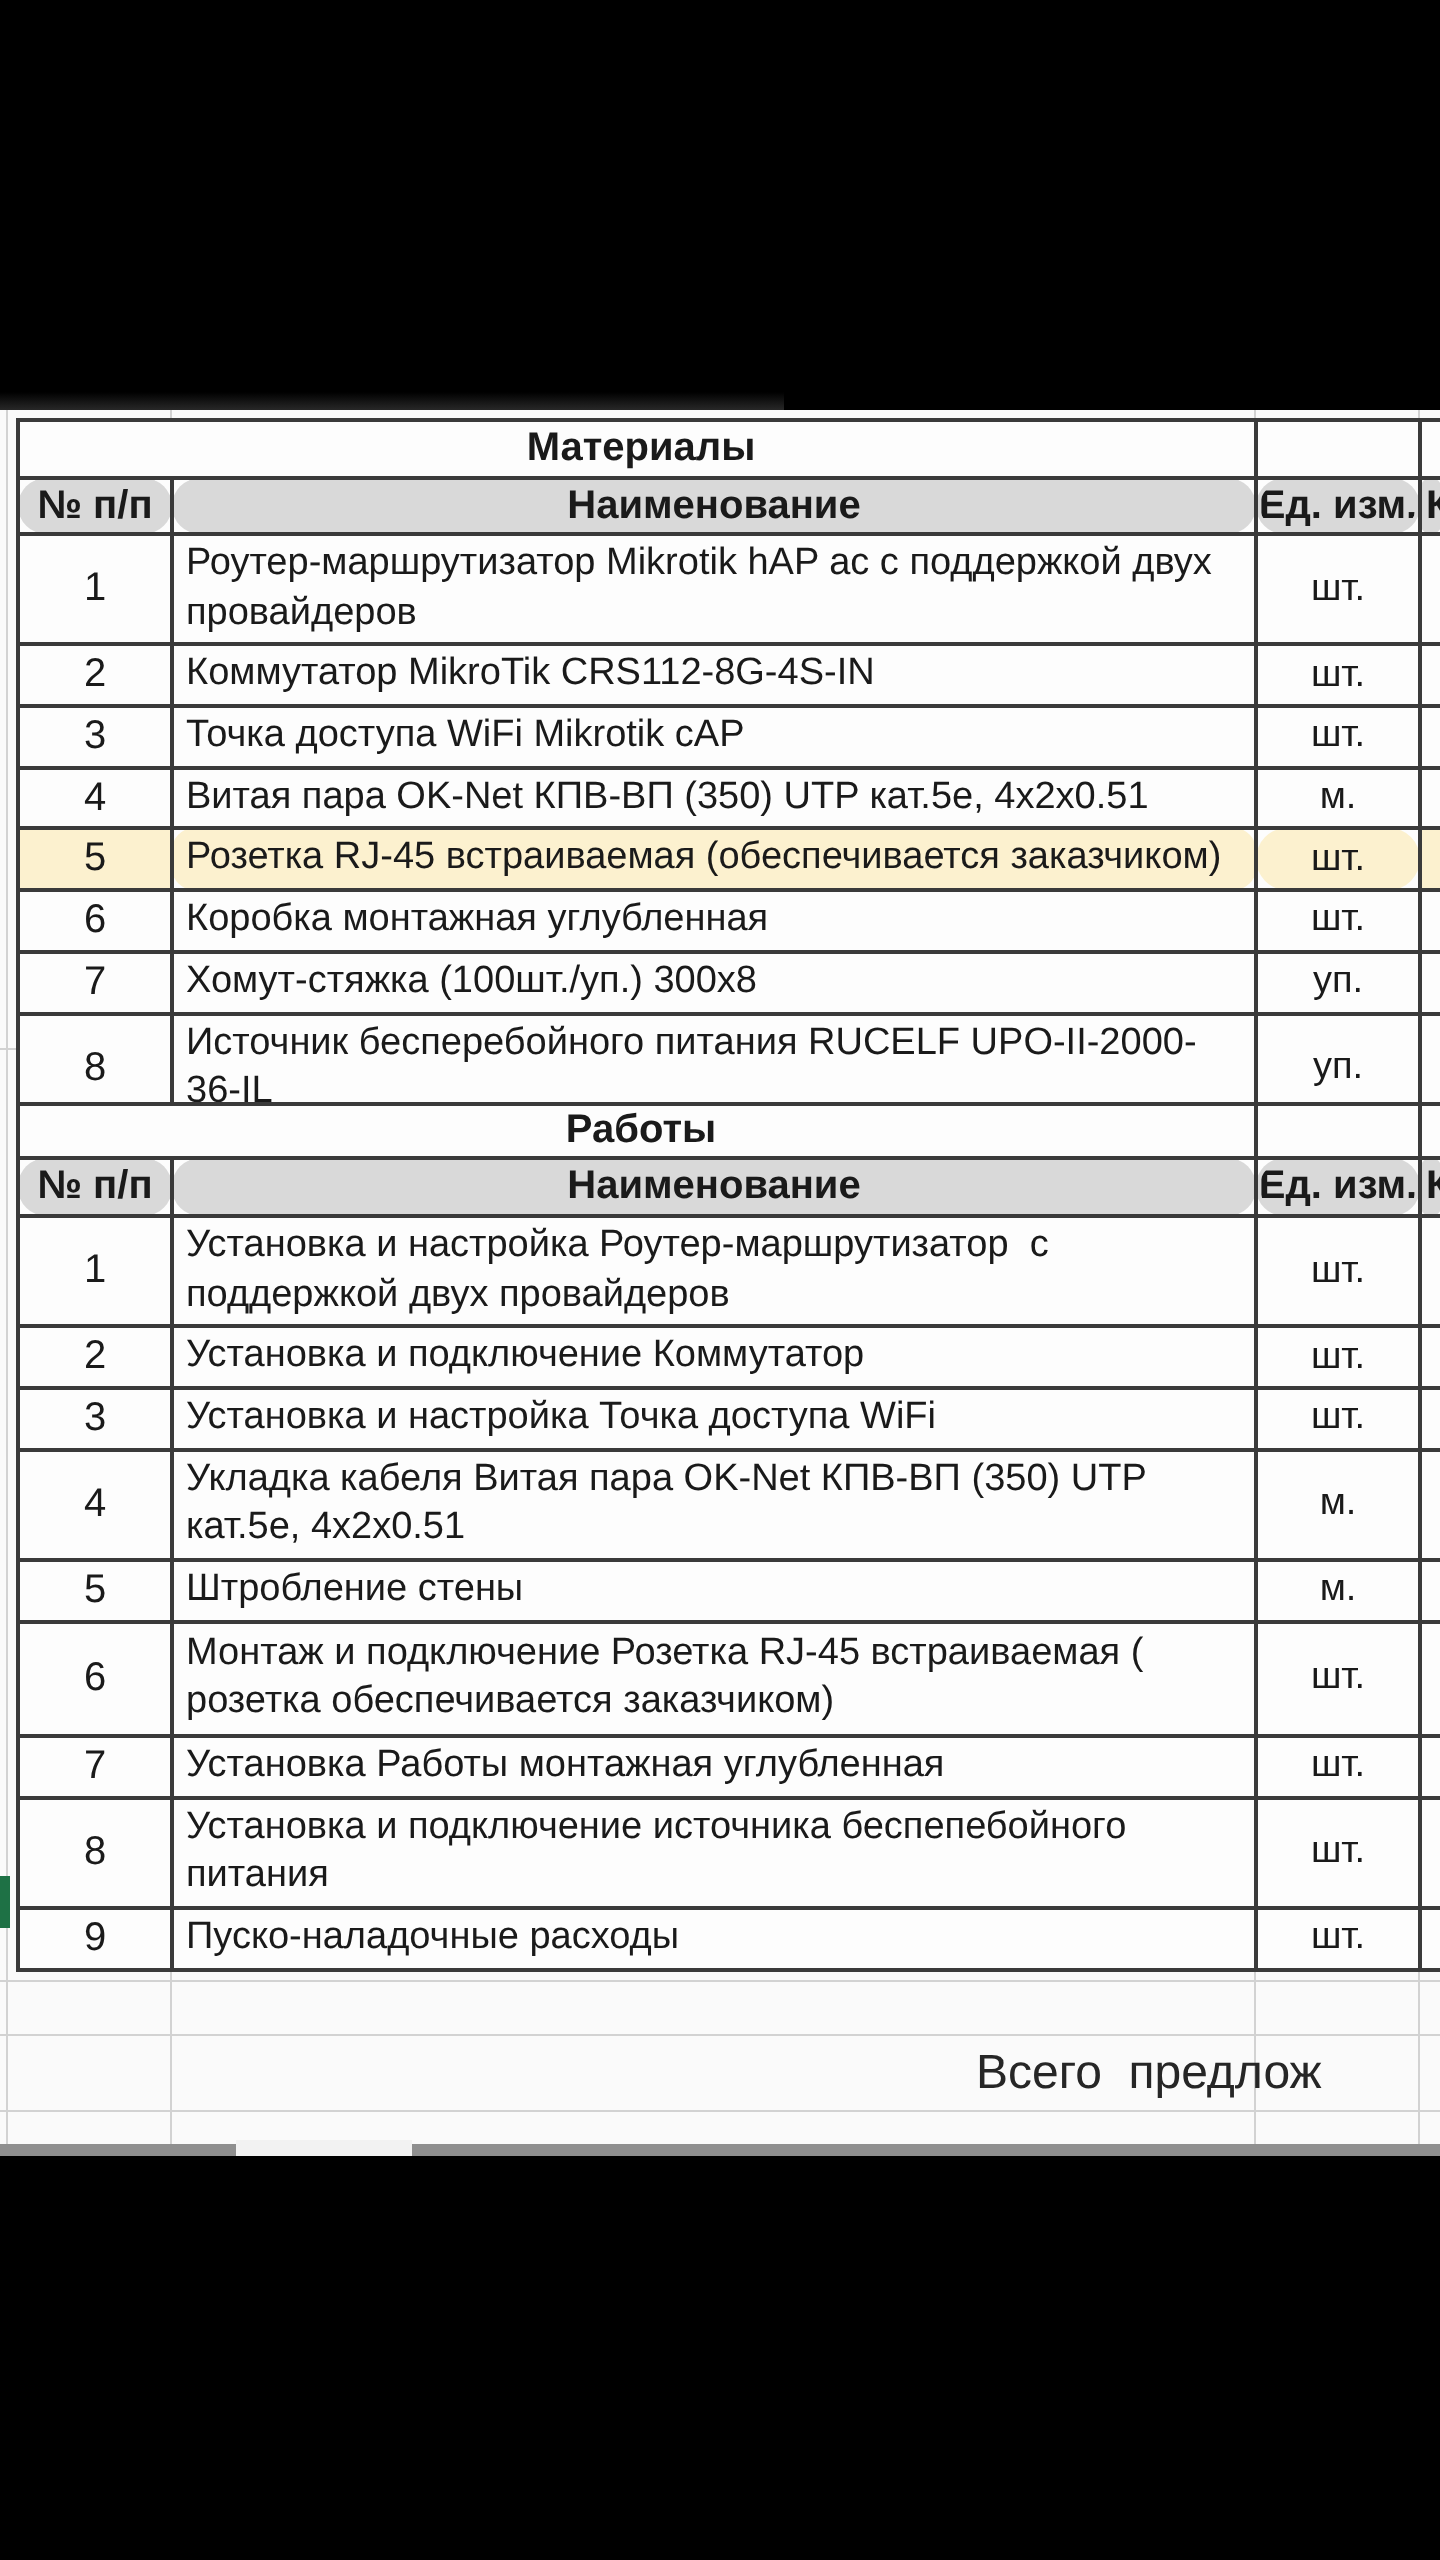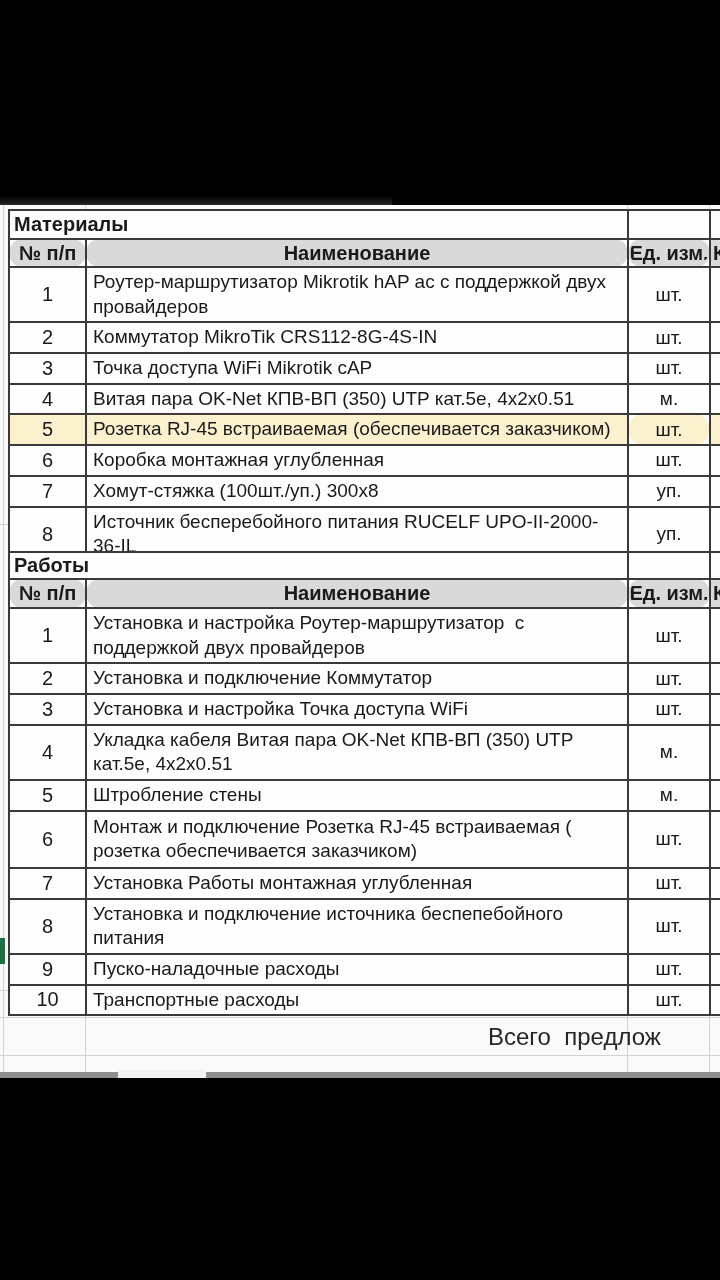--- a/index.html
+++ b/index.html
@@ -27,7 +27,7 @@
   .col-name { width:542px; }
   .col-unit { width:82px; }
   .col-cut  { width:11px; }
-  .title-cell { font-weight:bold; font-size:20px; padding-left:4px; background:#fdfdfd; }
+  .title-cell { font-weight:bold; font-size:20px; padding-left:4px; background:#fdfdfd;text-align:center; }
   .hdr td { background:#d9d9d9; font-weight:bold; font-size:20px; text-align:center;border-radius:14px; }
   .hdr .frag { text-align:left; padding-left:2px; }
   .cell-num  { text-align:center; font-size:20px; }

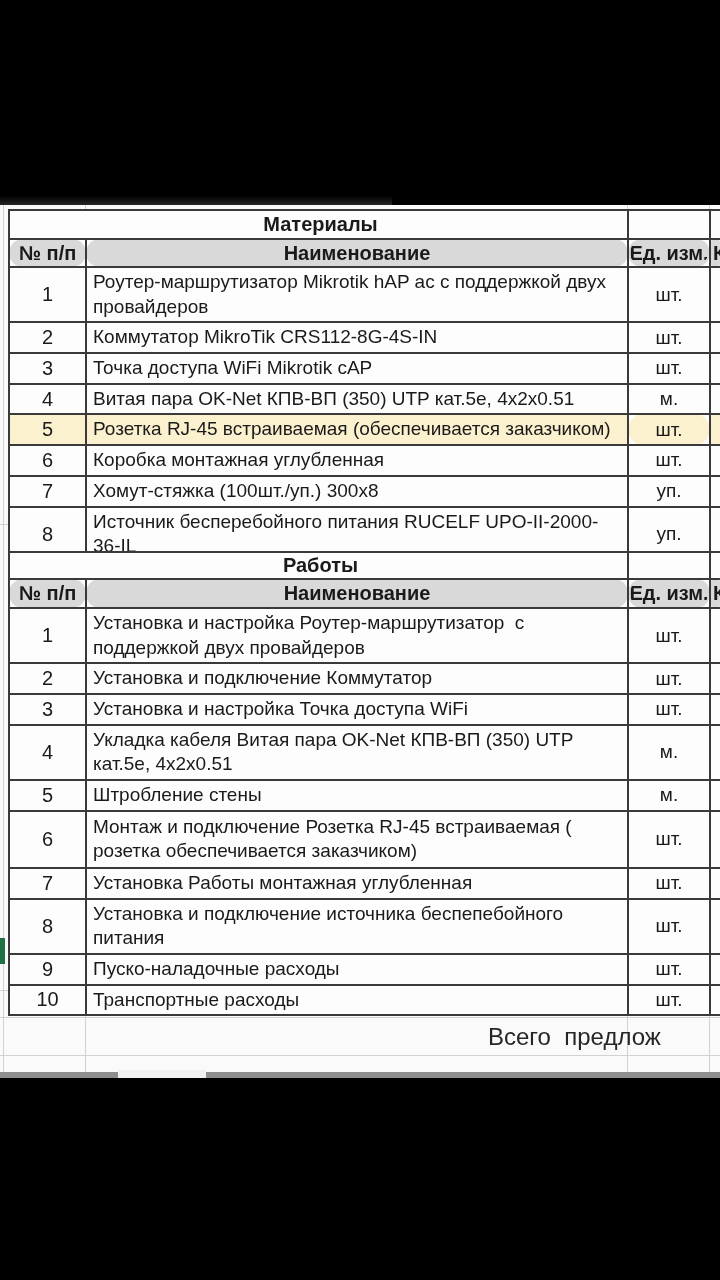--- a/index.html
+++ b/index.html
@@ -31,7 +31,7 @@
   .hdr td { background:#d9d9d9; font-weight:bold; font-size:20px; text-align:center;border-radius:14px; }
   .hdr .frag { text-align:left; padding-left:2px; }
   .cell-num  { text-align:center; font-size:20px; }
-  .cell-name { text-align:left; font-size:19px; line-height:1.3; padding:2px 4px 2px 6px; white-space:pre-wrap; }
+  .cell-name { text-align:left; font-size:19px; line-height:1.3; padding:2px 4px 2px 6px; white-space:pre-wrap;border-radius:11px; }
   .cell-unit { text-align:center; font-size:19px;border-radius:22px; }
   tr.hl td { background:#fcf1cf; }
   .h23{height:23px}.h24{height:24px}.h25{height:25px}.h26{height:26px}

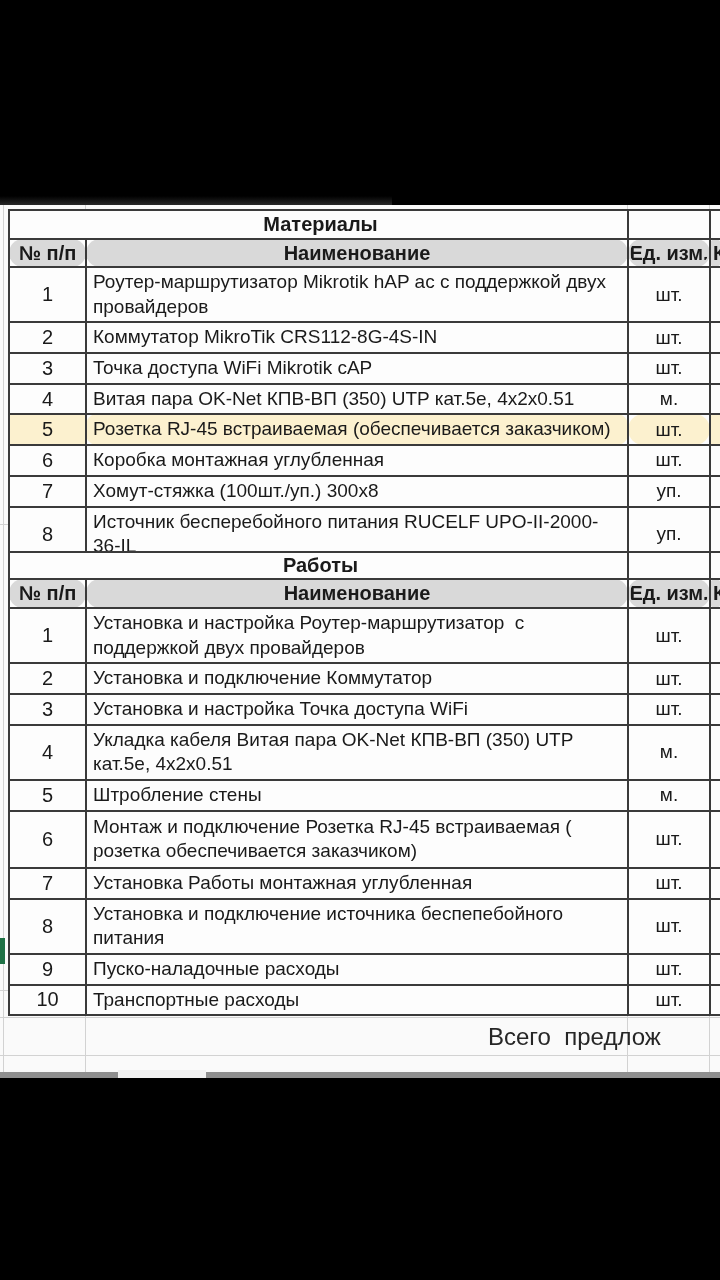--- a/index.html
+++ b/index.html
@@ -210,12 +210,6 @@
         <td class="cell-unit">шт.</td>
         <td></td>
       </tr>
-      <tr class="h25">
-        <td class="cell-num">10</td>
-        <td class="cell-name">Транспортные расходы</td>
-        <td class="cell-unit">шт.</td>
-        <td></td>
-      </tr>
     </tbody>
       </table>
 

